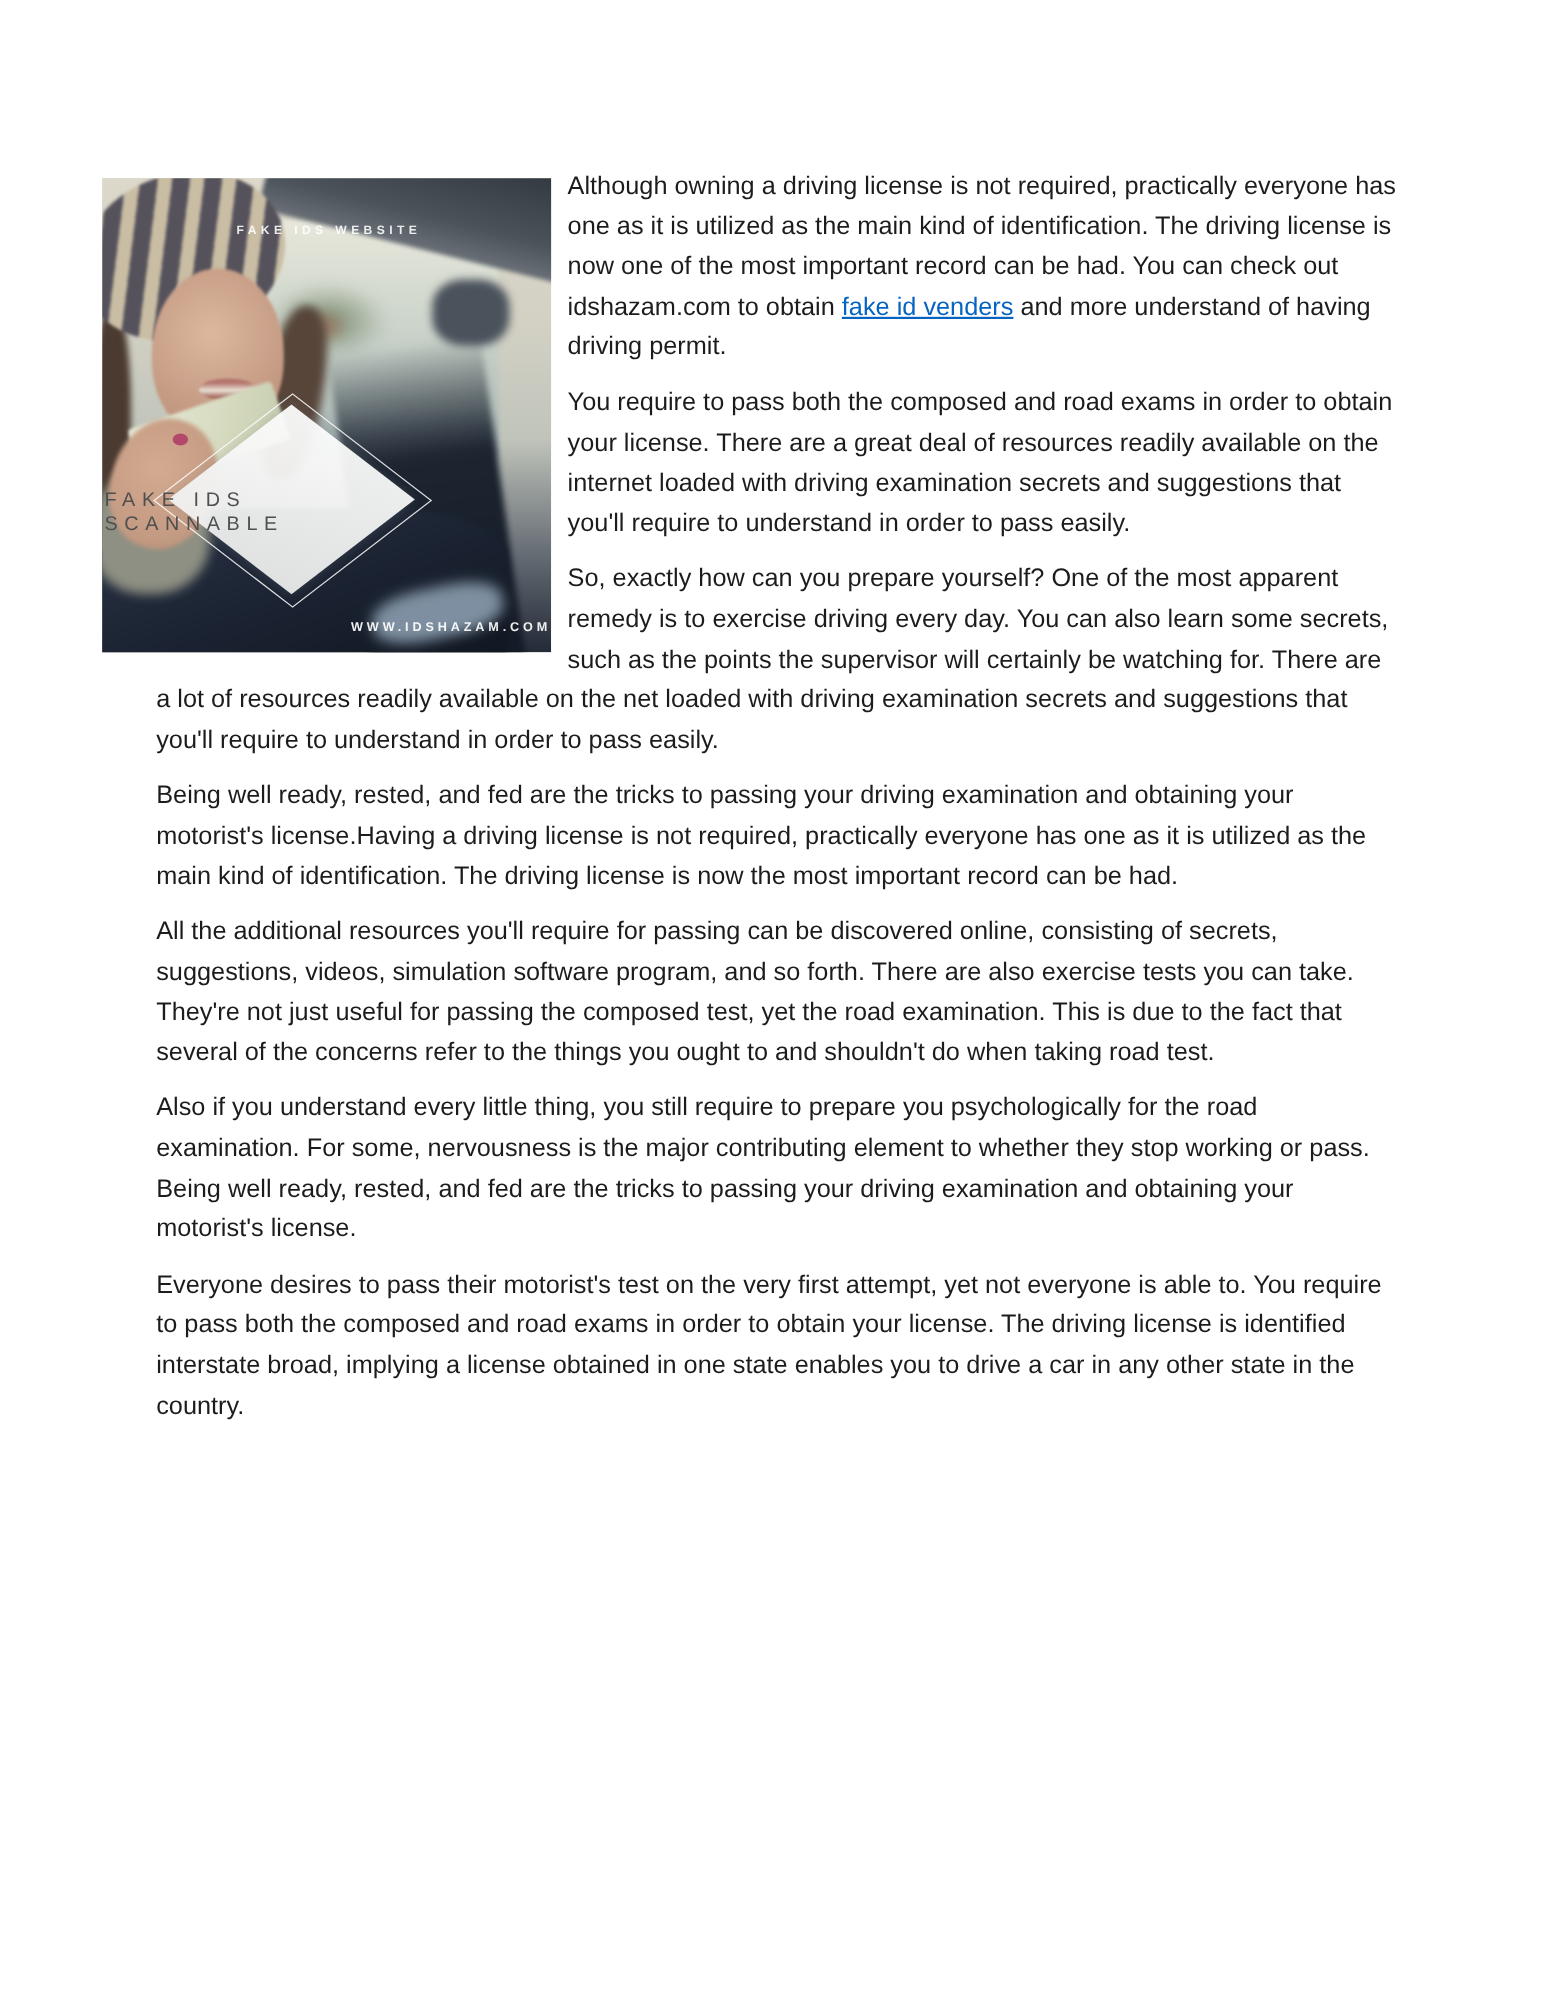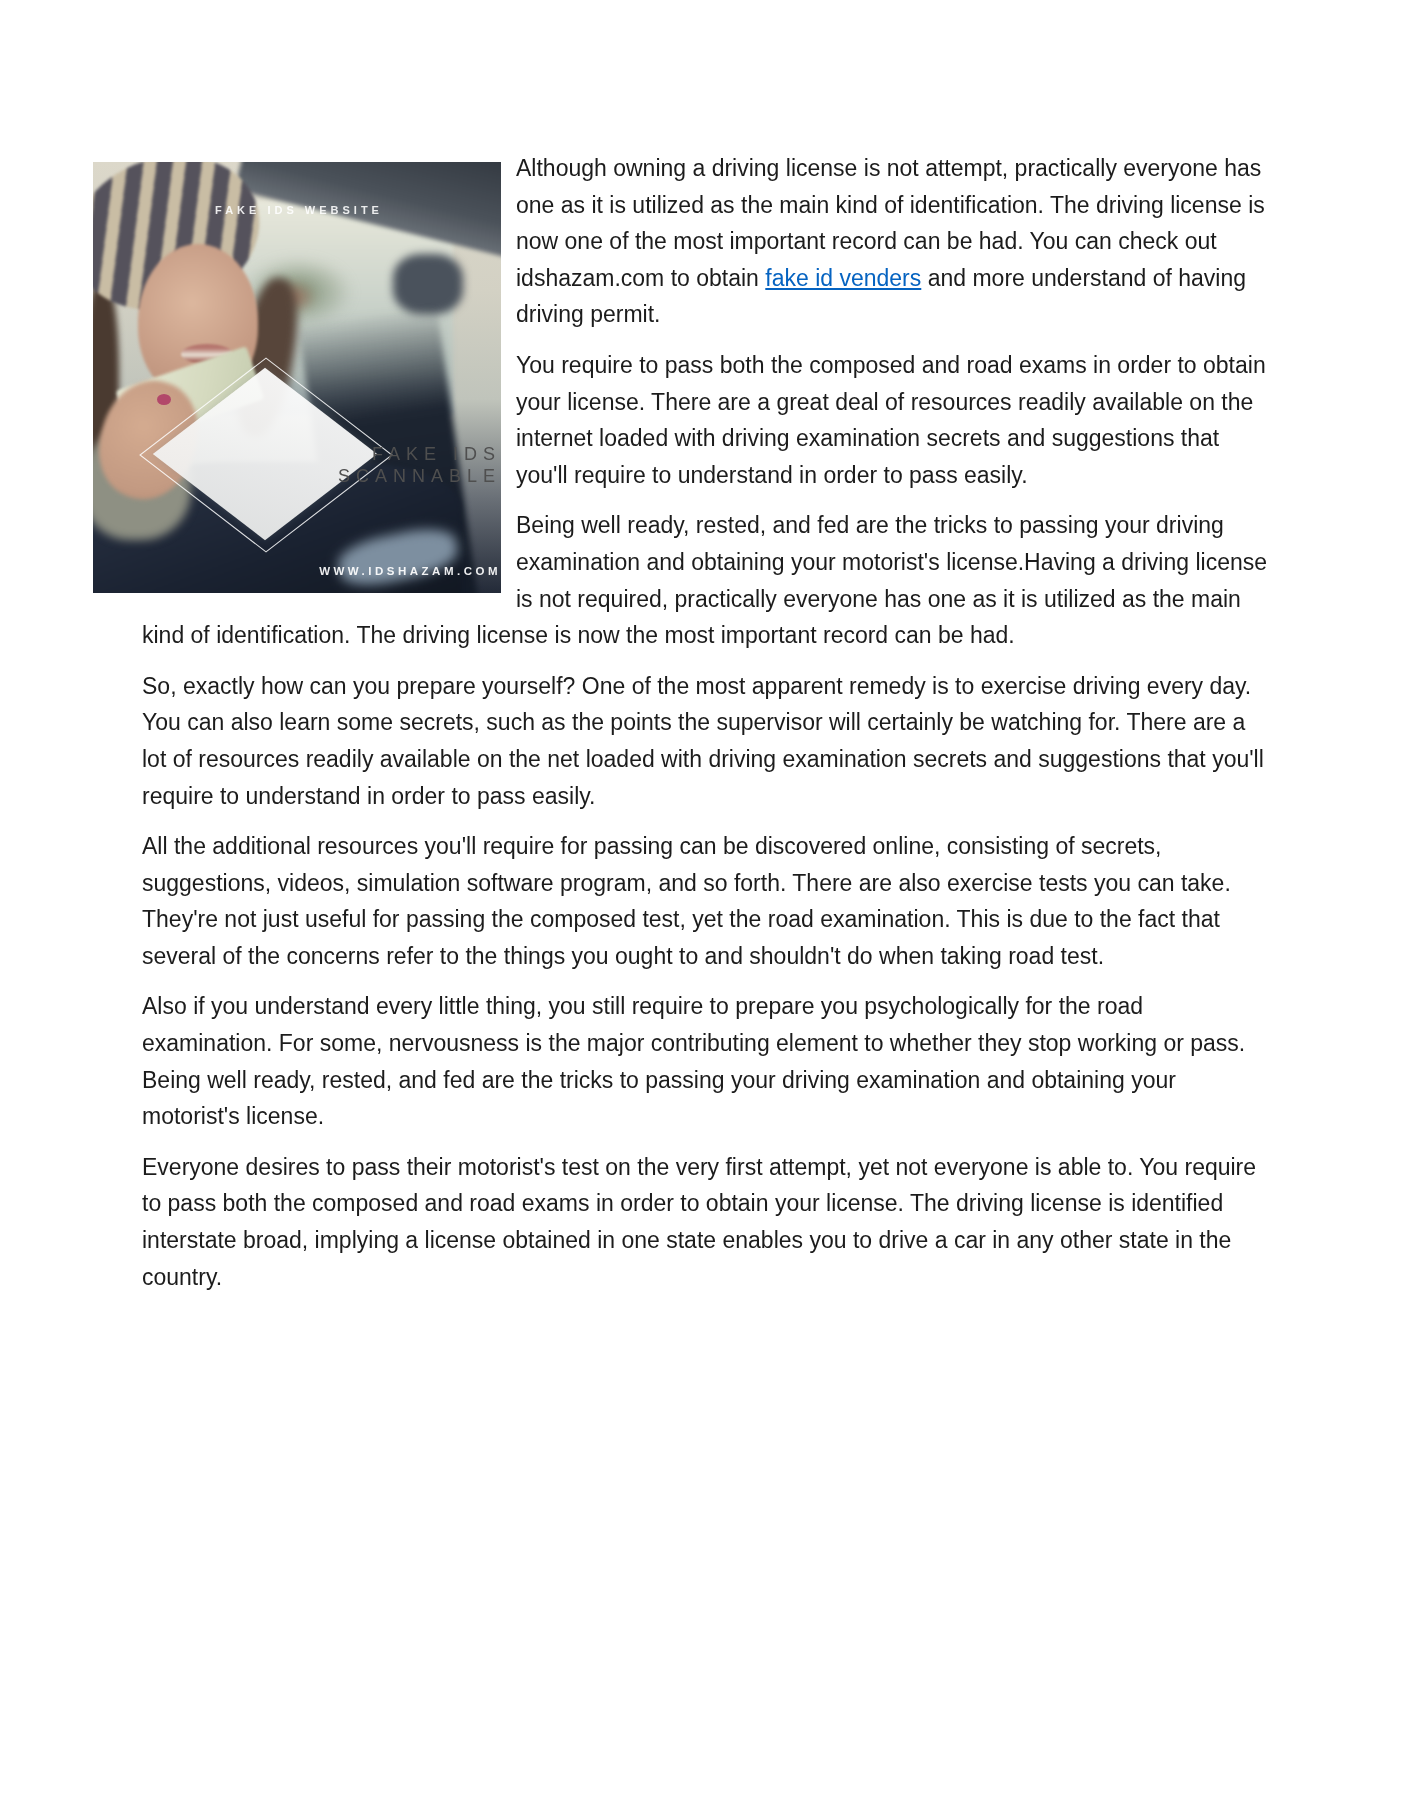--- a/index.html
+++ b/index.html
@@ -220,7 +220,7 @@
     <div class="ph ph-caption-bottom">WWW.IDSHAZAM.COM</div>
   </div>
 
-  <p><span>Although owning a driving license is not attempt, practically everyone has one as it is utilized as the main kind of identification. The driving license is now one of the most important record can be had. You can check out idshazam.com to obtain </span><a href="#" class="link">fake id venders</a><span> and more understand of having driving permit.</span></p>
+  <p><span>Although owning a driving license is not required, practically everyone has one as it is utilized as the main kind of identification. The driving license is now one of the most important record can be had. You can check out idshazam.com to obtain </span><a href="#" class="link">fake id venders</a><span> and more understand of having driving permit.</span></p>
 
   <p>You require to pass both the composed and road exams in order to obtain your license. There are a great deal of resources readily available on the internet loaded with driving examination secrets and suggestions that you'll require to understand in order to pass easily.</p>
 

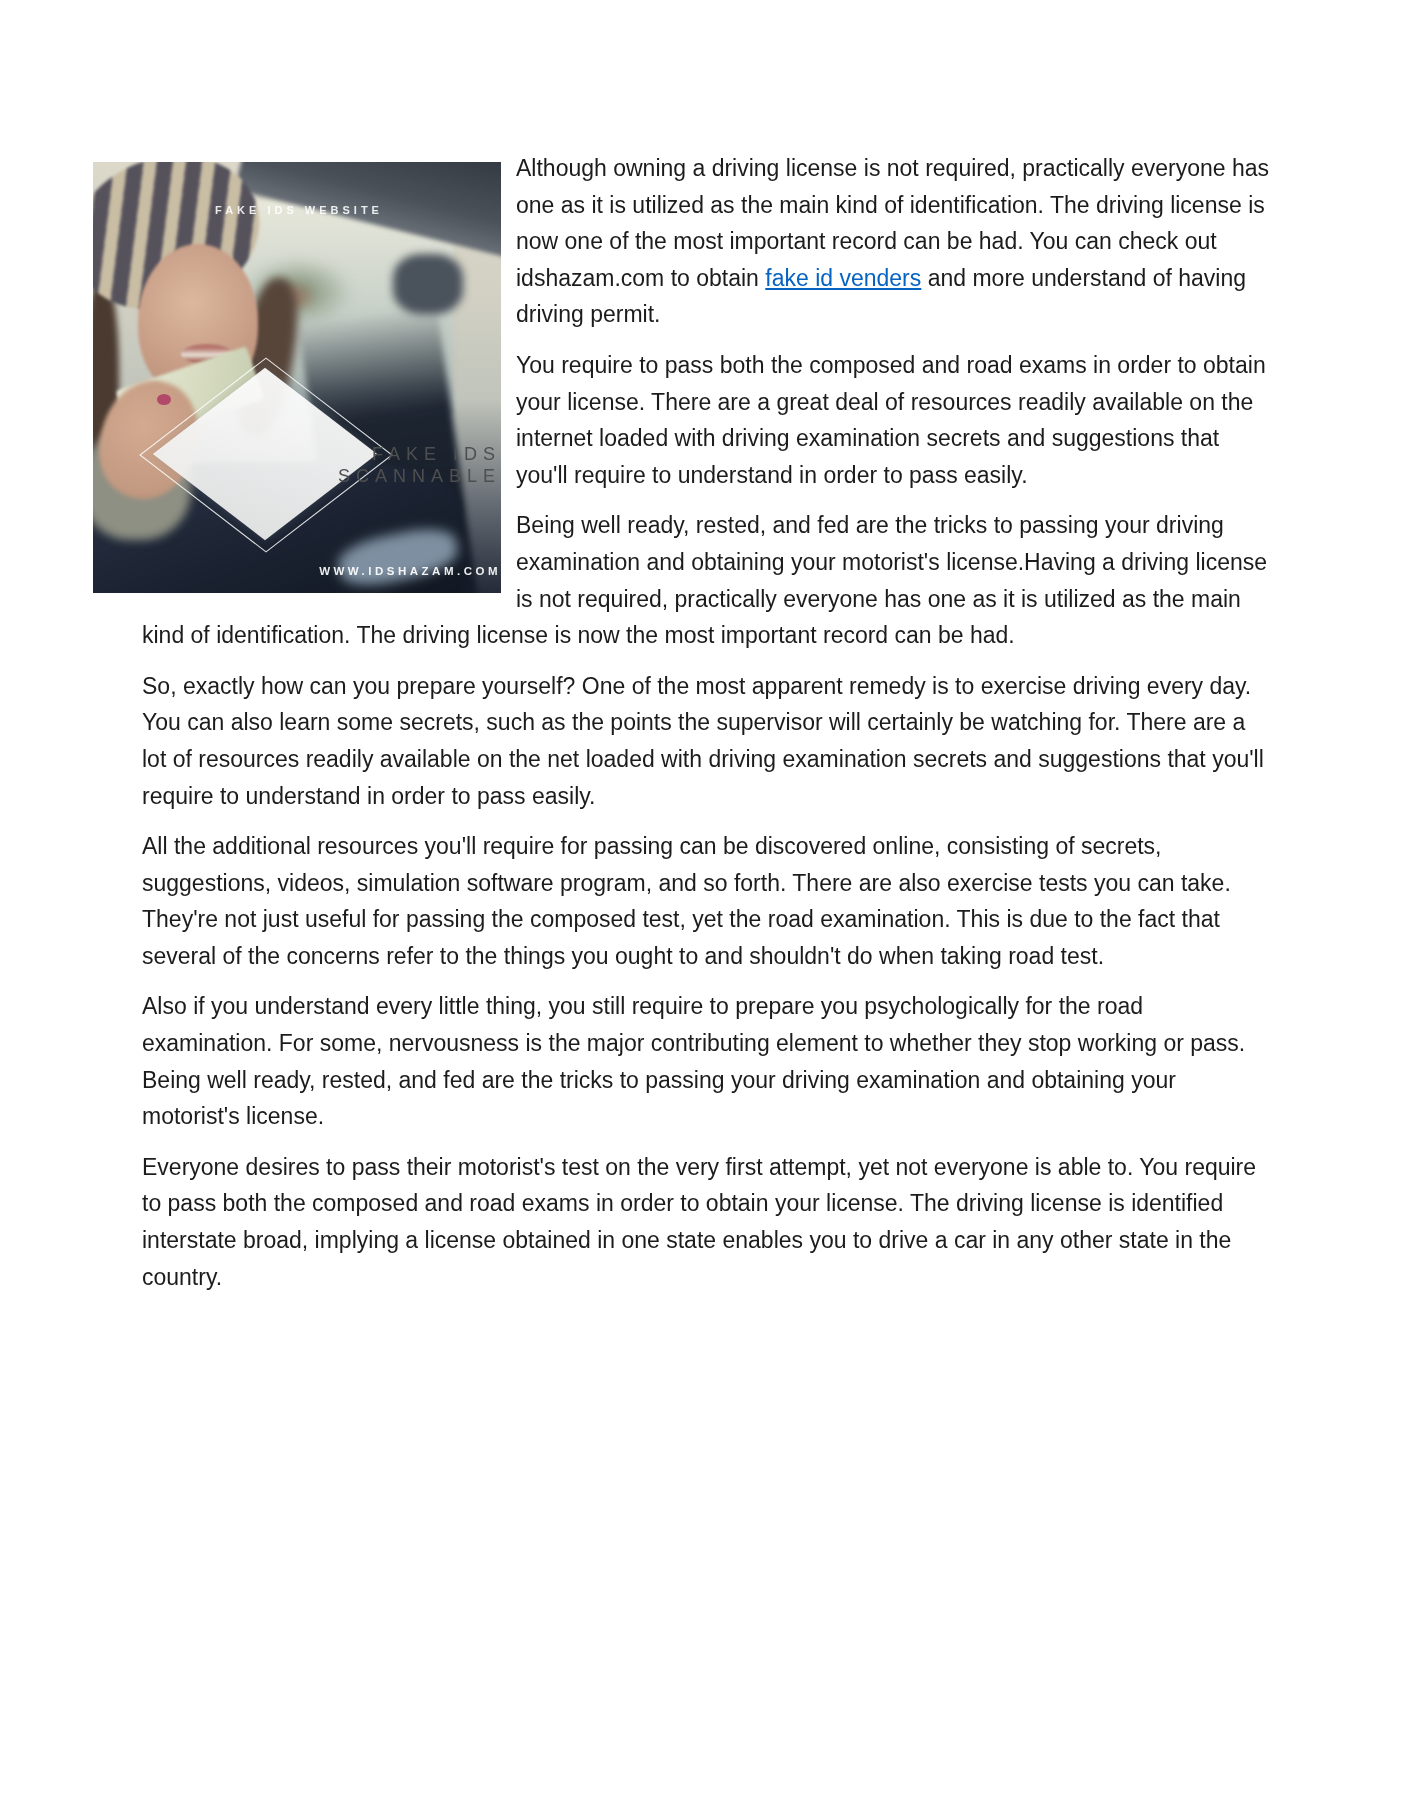--- a/index.html
+++ b/index.html
@@ -169,7 +169,7 @@
   }
   .ph-diamond-text {
     left: 0; right: 0; top: 281px;
-    text-align: right;
+    text-align: left;
     font-size: 18px;
     line-height: 22px;
     letter-spacing: 6px;

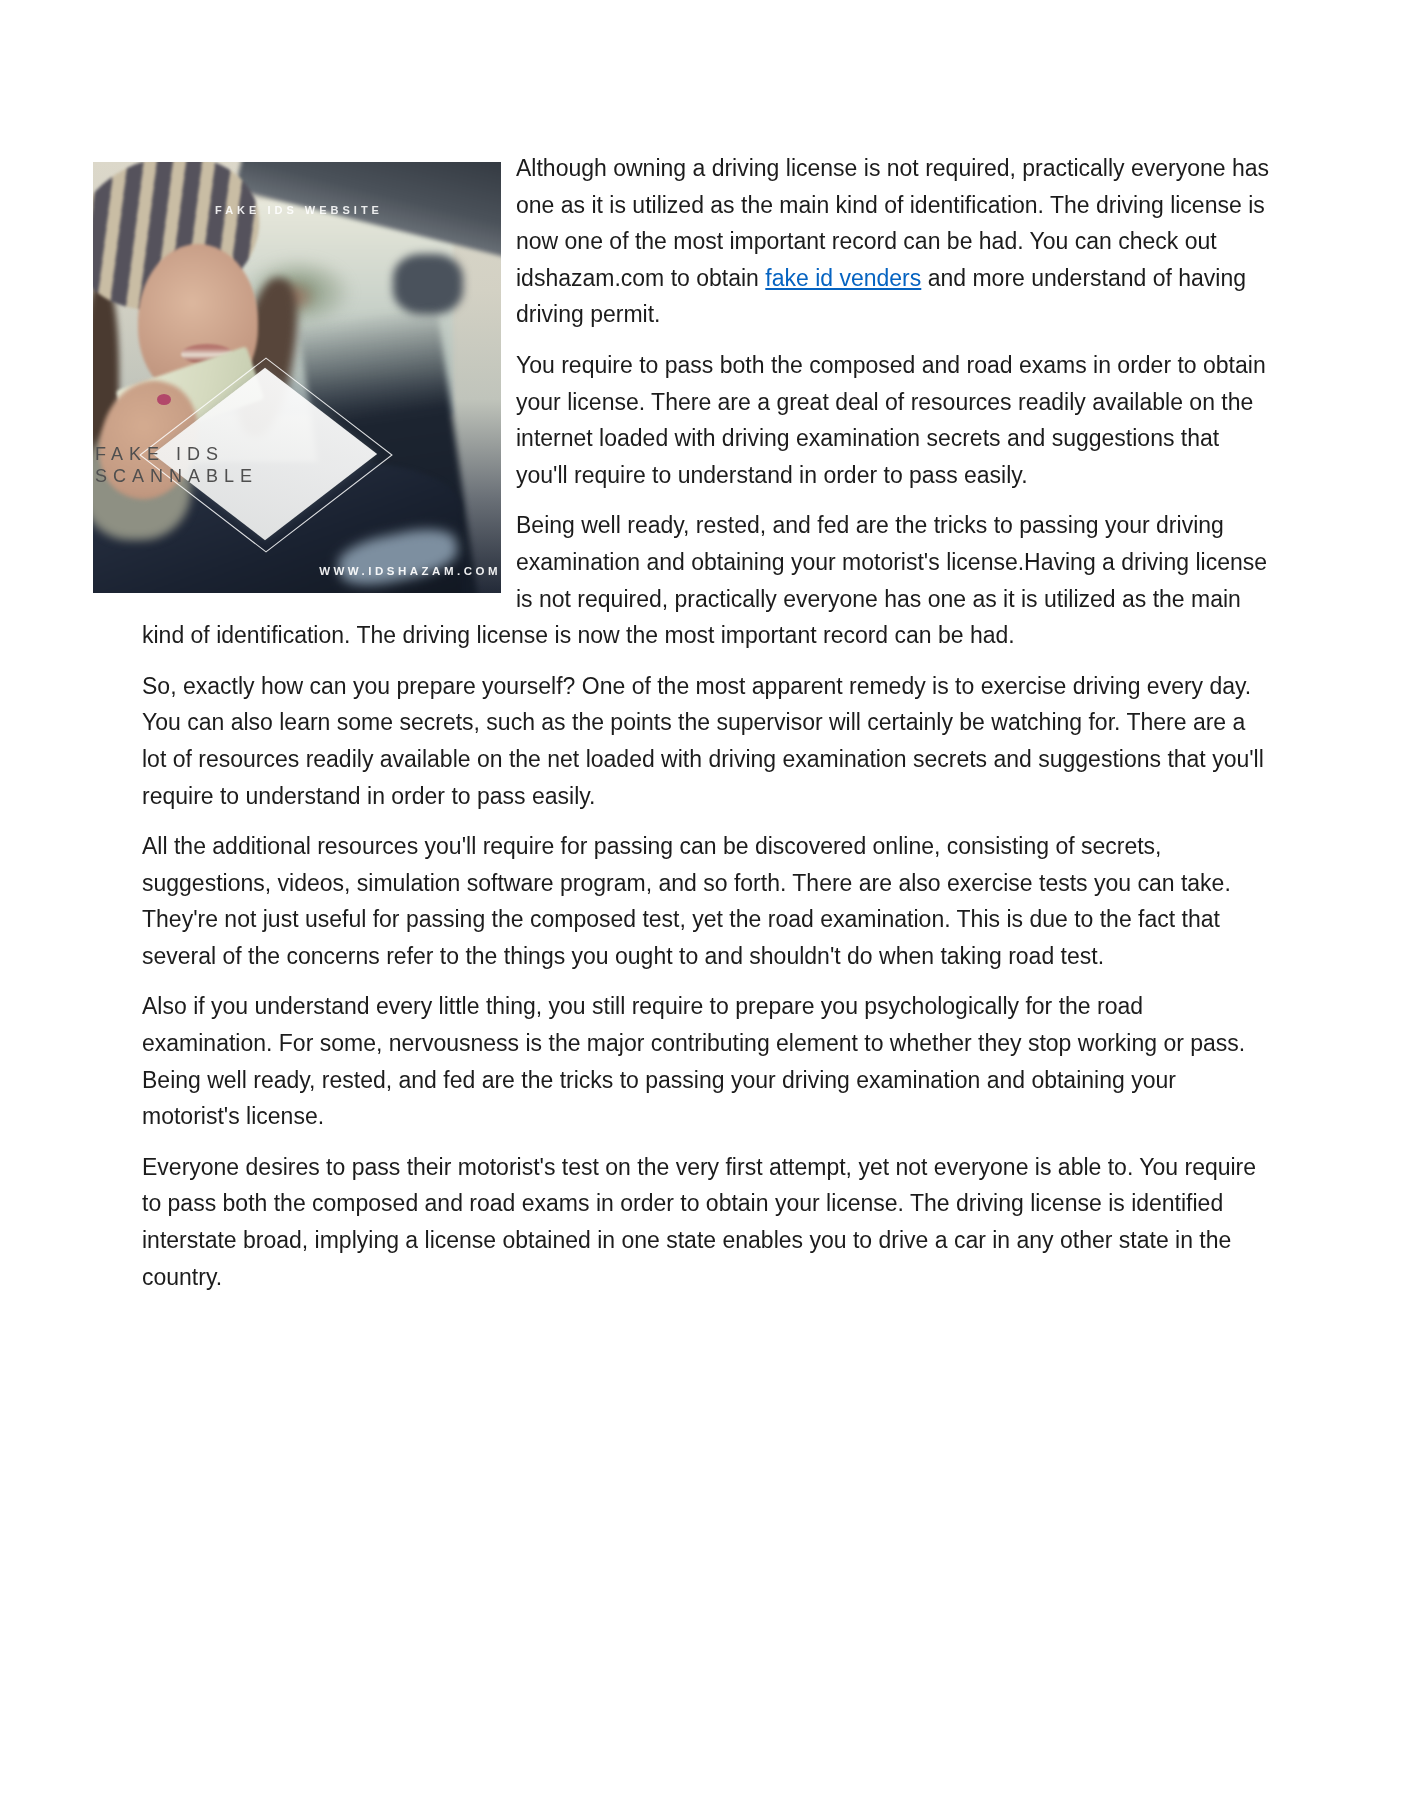--- a/index.html
+++ b/index.html
@@ -224,10 +224,10 @@
 
   <p>You require to pass both the composed and road exams in order to obtain your license. There are a great deal of resources readily available on the internet loaded with driving examination secrets and suggestions that you'll require to understand in order to pass easily.</p>
 
+  <p>So, exactly how can you prepare yourself? One of the most apparent remedy is to exercise driving every day. You can also learn some secrets, such as the points the supervisor will certainly be watching for. There are a lot of resources readily available on the net loaded with driving examination secrets and suggestions that you'll require to understand in order to pass easily.</p>
+
   <p>Being well ready, rested, and fed are the tricks to passing your driving examination and obtaining your motorist's license.Having a driving license is not required, practically everyone has one as it is utilized as the main kind of identification. The driving license is now the most important record can be had.</p>
 
-  <p>So, exactly how can you prepare yourself? One of the most apparent remedy is to exercise driving every day. You can also learn some secrets, such as the points the supervisor will certainly be watching for. There are a lot of resources readily available on the net loaded with driving examination secrets and suggestions that you'll require to understand in order to pass easily.</p>
-
   <p>All the additional resources you'll require for passing can be discovered online, consisting of secrets, suggestions, videos, simulation software program, and so forth. There are also exercise tests you can take. They're not just useful for passing the composed test, yet the road examination. This is due to the fact that several of the concerns refer to the things you ought to and shouldn't do when taking road test.</p>
 
   <p>Also if you understand every little thing, you still require to prepare you psychologically for the road examination. For some, nervousness is the major contributing element to whether they stop working or pass. Being well ready, rested, and fed are the tricks to passing your driving examination and obtaining your motorist's license.</p>

